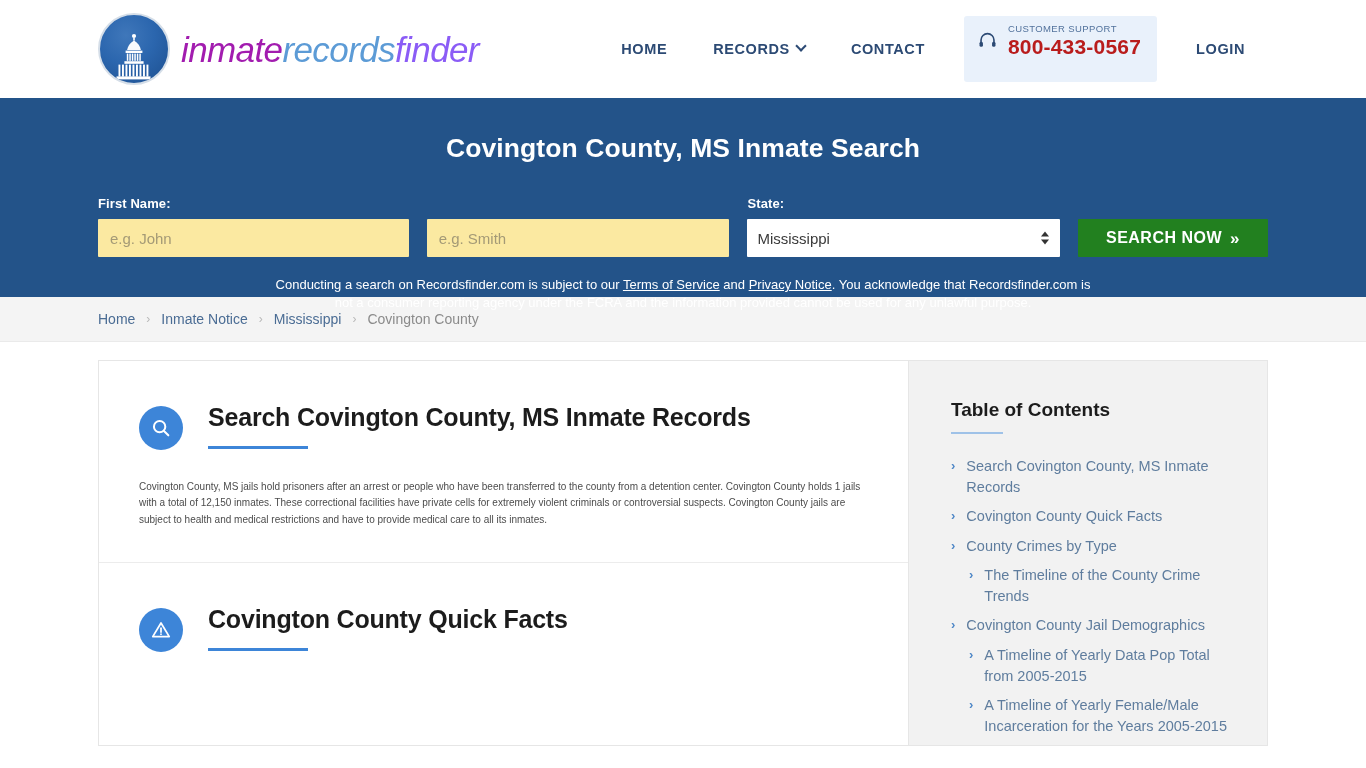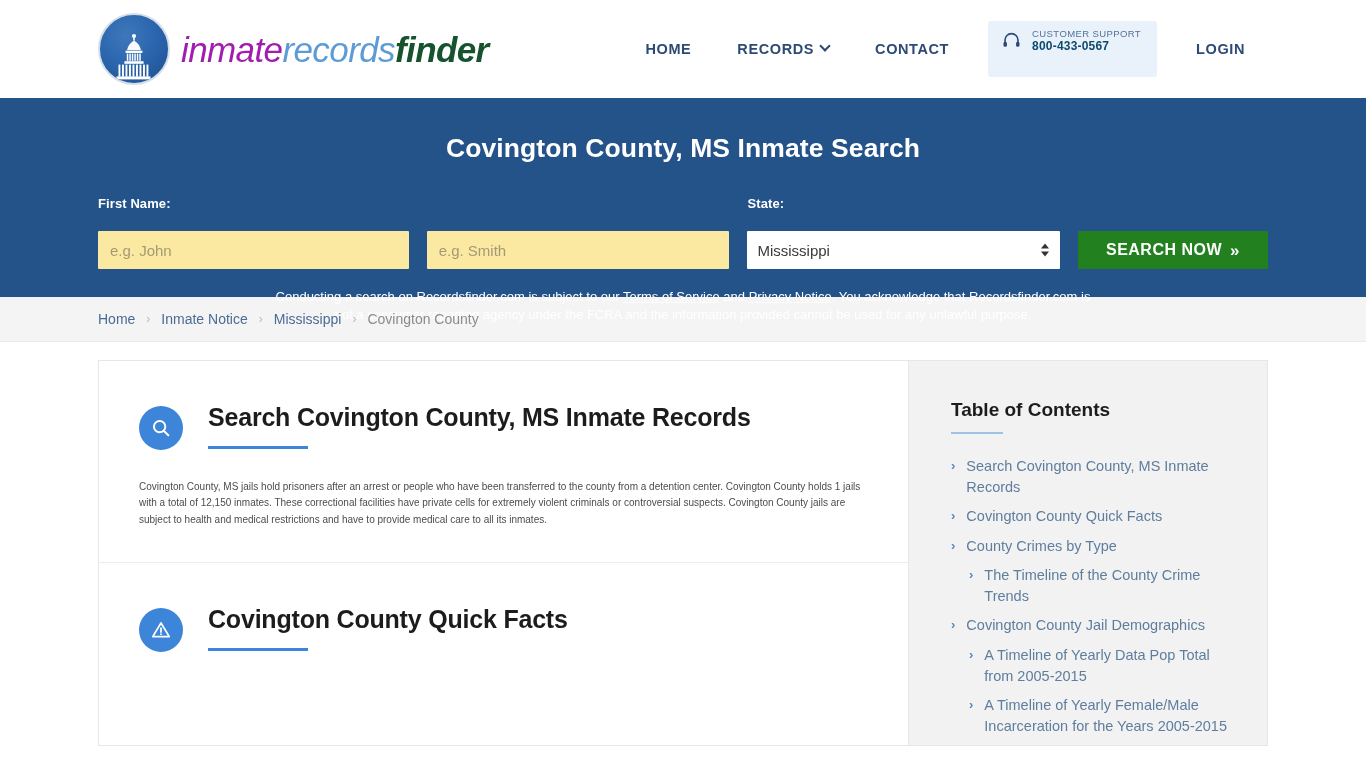--- a/index.html
+++ b/index.html
@@ -37,7 +37,7 @@
   .brand-text { font-size: 35px; font-style: italic; letter-spacing: -0.6px; line-height: 1; white-space: nowrap; }
   .bt-1 { color: #a21caf; font-weight: 500; }
   .bt-2 { color: #5c9bd6; font-weight: 500; }
-  .bt-3 { color: #14532d; font-weight: bold; }
+  .bt-3 { color: #8b5cf6; font-weight: normal; }
 
   .nav {
     margin-left: auto;

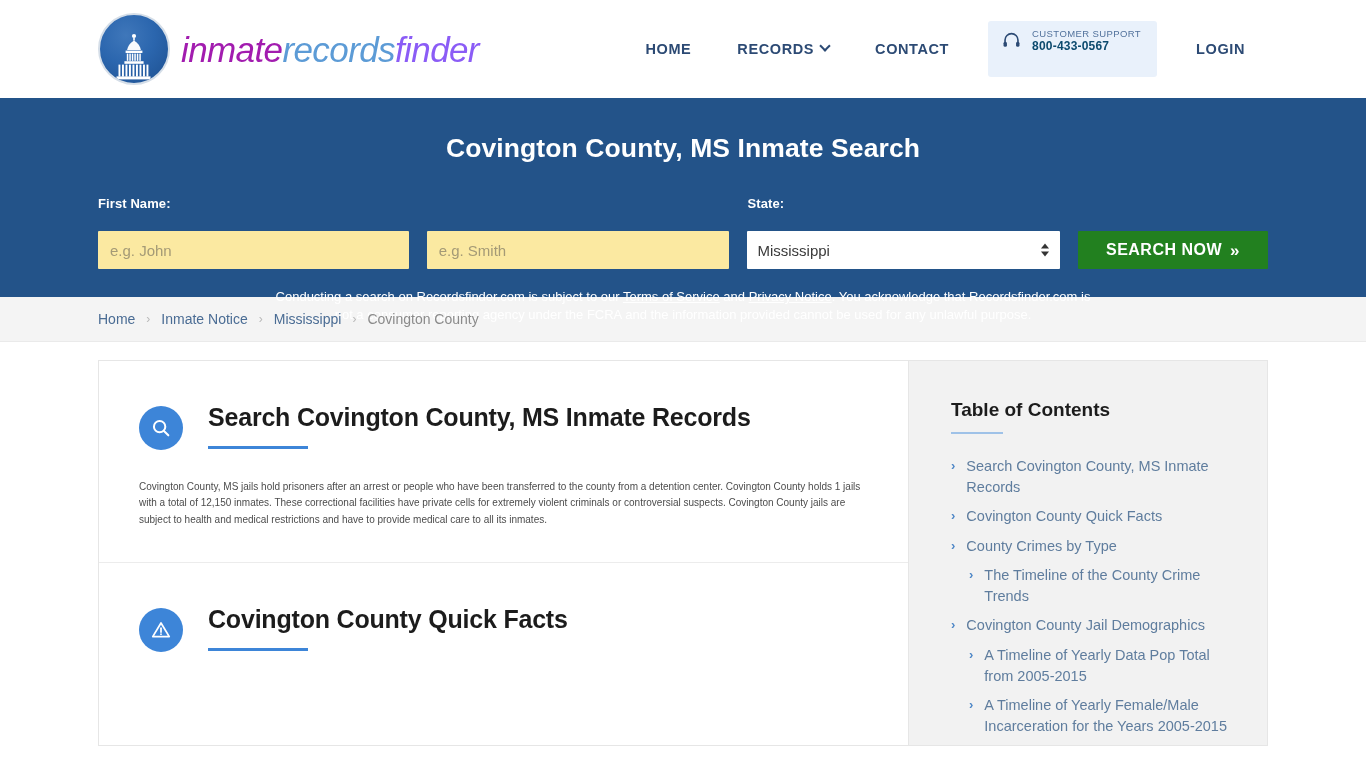--- a/index.html
+++ b/index.html
@@ -77,7 +77,7 @@
     text-transform: uppercase;
   }
   .support-phone {
-    font-size: 12px; font-weight: bold; color: #0c4a6e; line-height: 1.1; letter-spacing: 0.2px;
+    font-size: 21px; font-weight: bold; color: #b91c1c; line-height: 1.1; letter-spacing: 0.2px;
   }
 
   

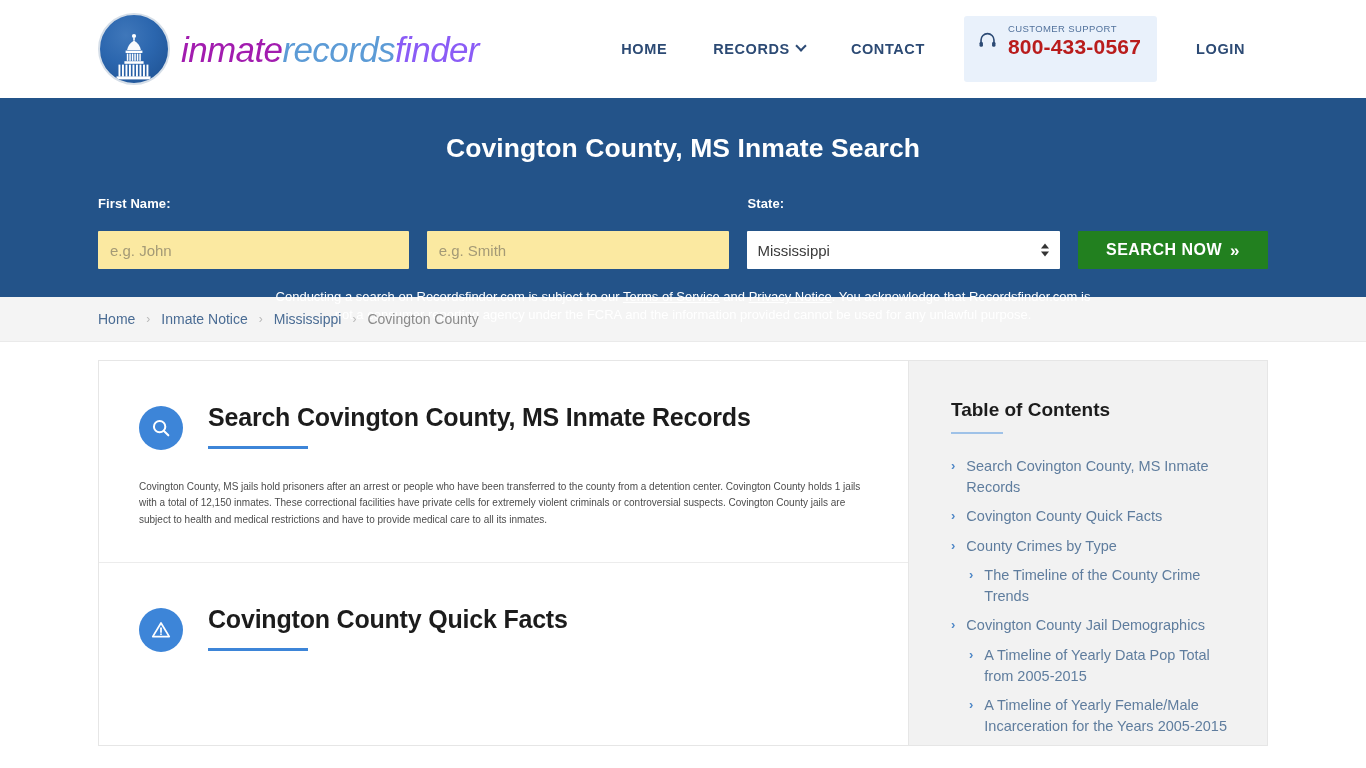--- a/index.html
+++ b/index.html
@@ -106,7 +106,7 @@
   .field.state { width: 320px; }
   .field-label {
     font-size: 13px; font-weight: bold; color: #ffffff;
-    margin-bottom: 20px; letter-spacing: 0.1px;
+    margin-bottom: 8px; letter-spacing: 0.1px;
   }
   .text-input {
     height: 38px;

